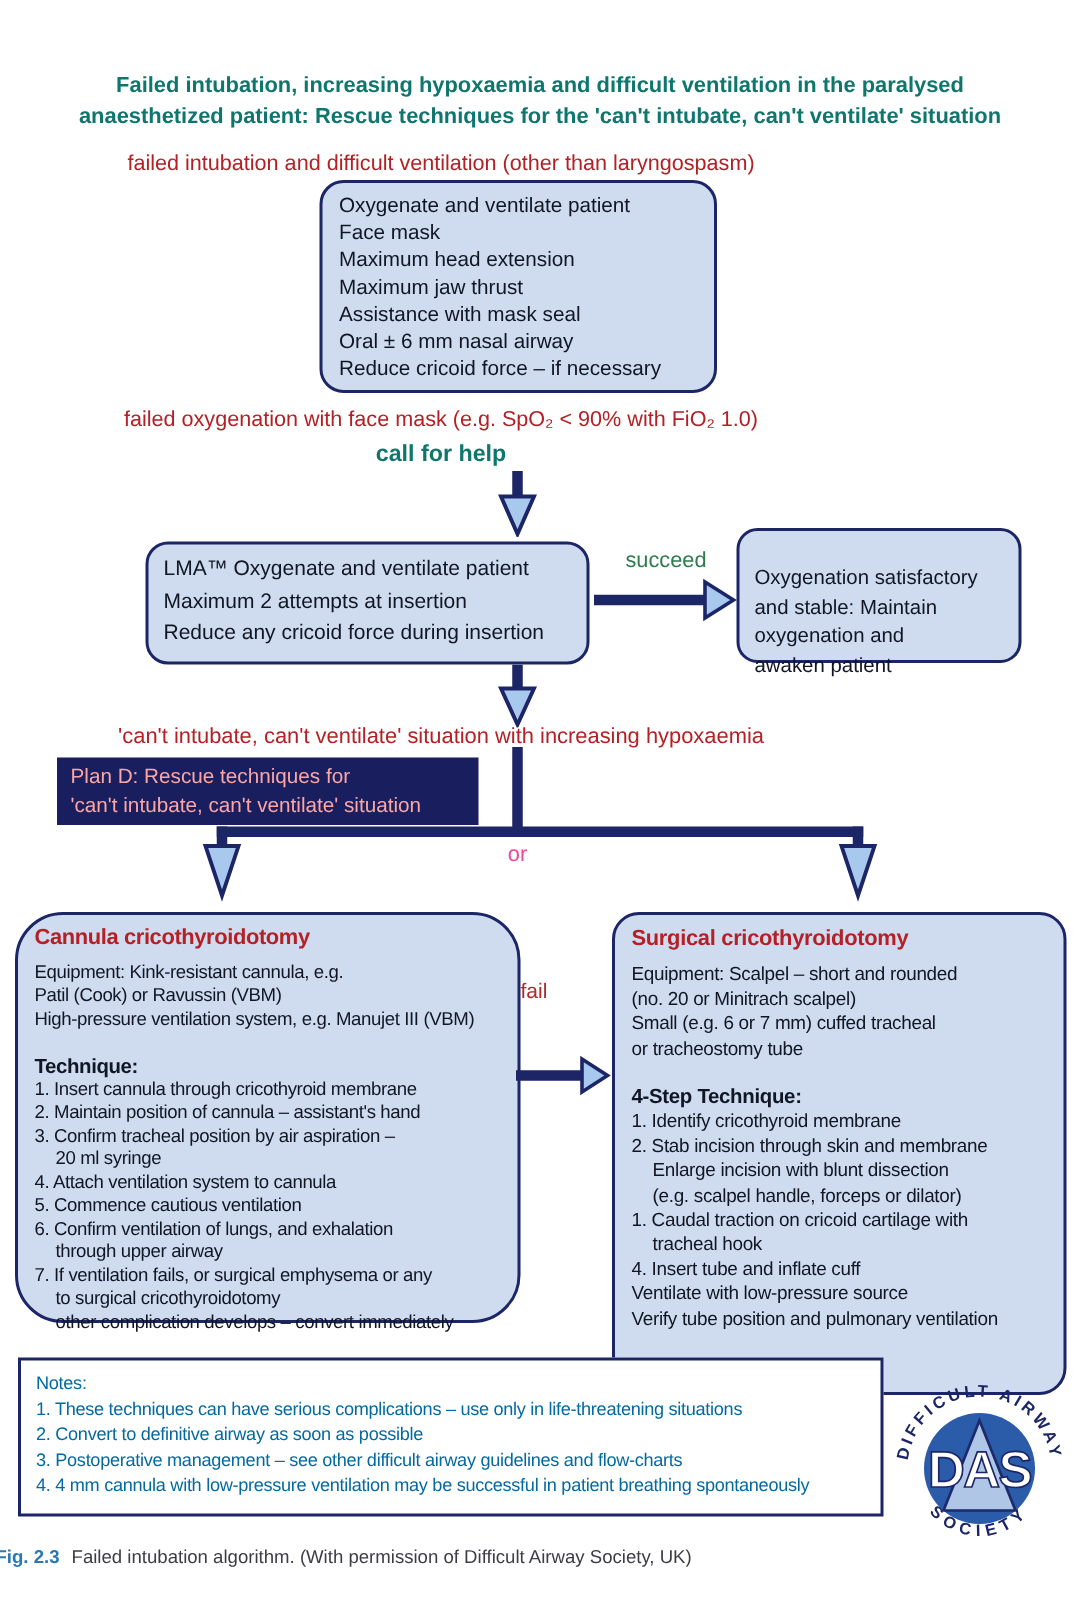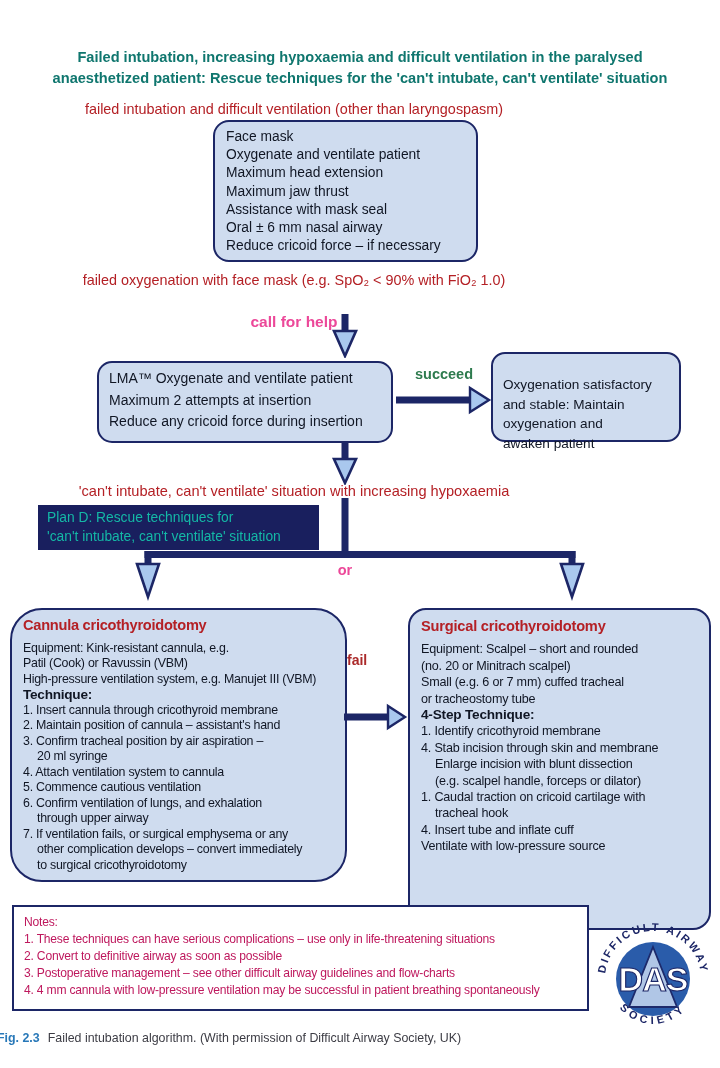--- a/index.html
+++ b/index.html
@@ -73,8 +73,8 @@
   <div class="redline" id="red1">failed intubation and difficult ventilation (other than laryngospasm)</div>
 
   <div class="roundbox" id="box-facemask">
+      <div class="ln">Oxygenate and ventilate patient</div>
       <div class="ln">Face mask</div>
-      <div class="ln">Oxygenate and ventilate patient</div>
       <div class="ln">Maximum head extension</div>
       <div class="ln">Maximum jaw thrust</div>
       <div class="ln">Assistance with mask seal</div>

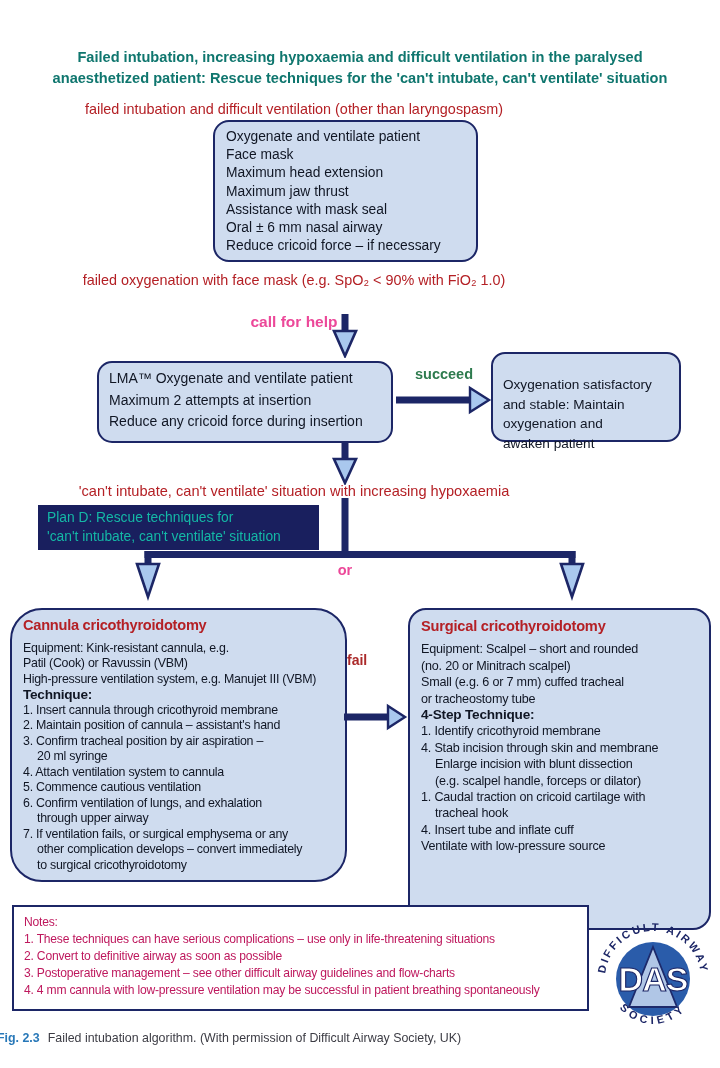--- a/index.html
+++ b/index.html
@@ -18,7 +18,7 @@
   .redline .nowrap,.redline{white-space:nowrap;}
   #red1{top:101px;}
   #red2{top:272px;}
-  #red-call{top:294px;font-weight:bold;font-size:15.5px;color:#ec4899;margin-top:19px;}
+  #red-call{top:294px;font-weight:bold;font-size:15.5px;color:#0f766e;}
   #red3{top:483px;font-size:14.6px;}
 
   .roundbox{position:absolute;background:var(--fill);border:2.5px solid var(--navy);

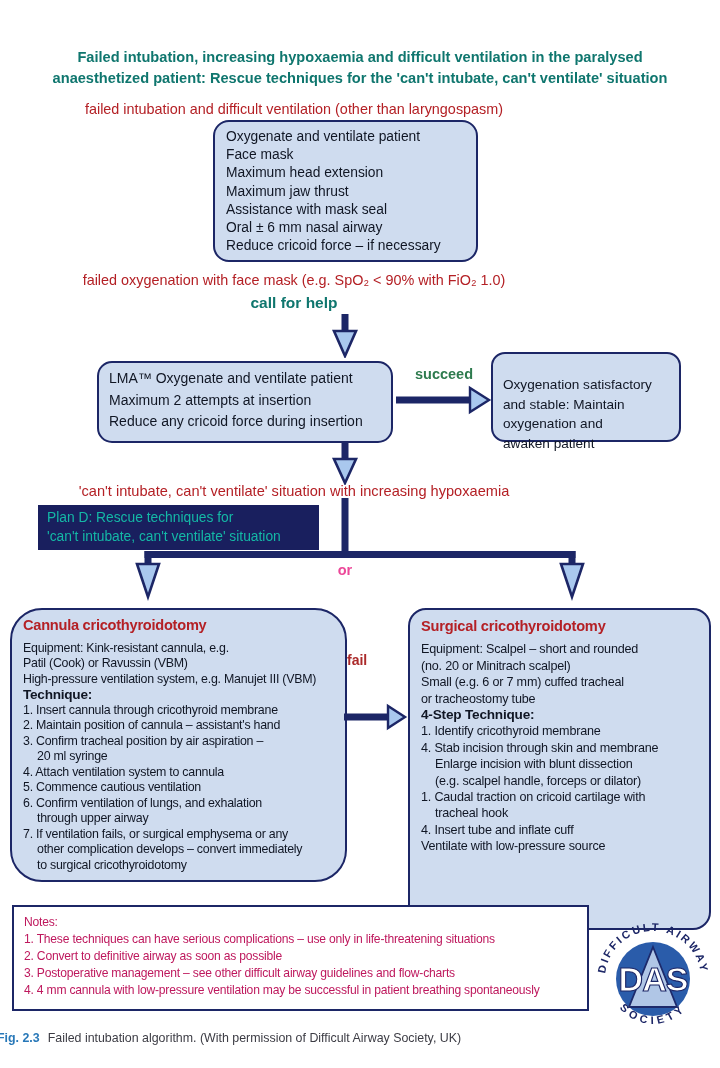--- a/index.html
+++ b/index.html
@@ -50,7 +50,7 @@
          padding:7px 10px;font-size:12.1px;line-height:16.9px;letter-spacing:-0.2px;color:#be185d;}
   #notes .ln{white-space:nowrap;}
 
-  .flow-label{position:absolute;font-weight:bold;white-space:nowrap;}
+  .flow-label{position:absolute;font-weight:normal;white-space:nowrap;}
   #lbl-succeed{left:398px;top:366px;width:92px;text-align:center;color:var(--green);font-size:14.5px;}
   #lbl-or{left:285px;top:562px;width:120px;text-align:center;color:#ec4899;font-size:14.5px;}
   #lbl-fail{left:347px;top:652px;color:#ab2a2a;font-size:14px;}

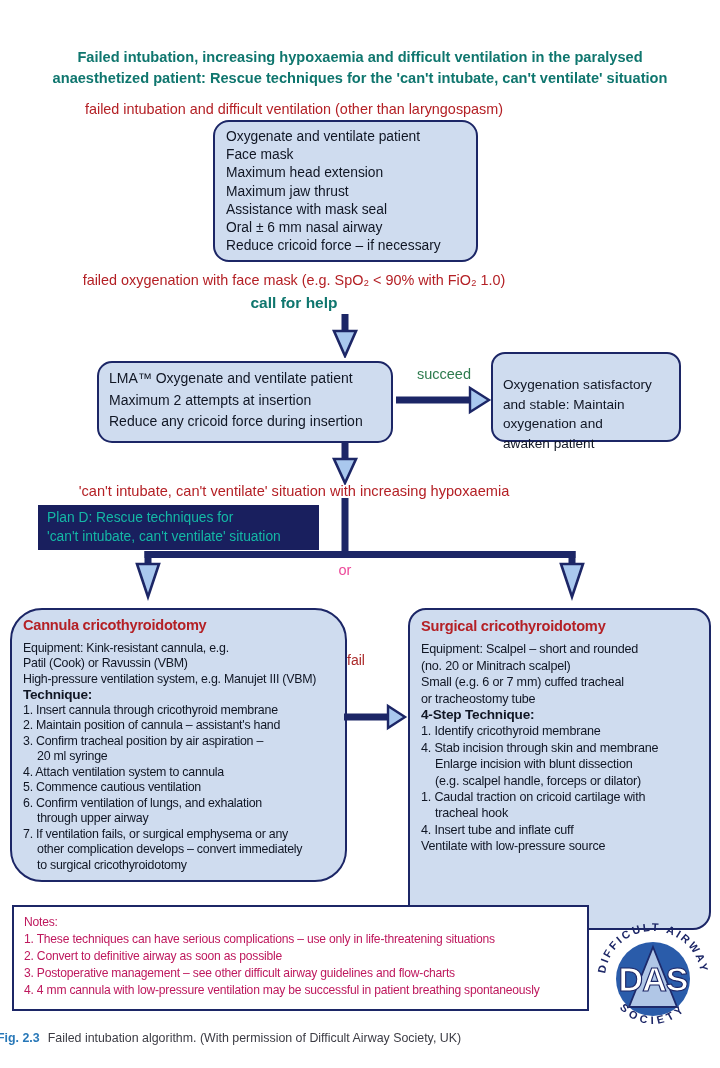--- a/index.html
+++ b/index.html
@@ -33,7 +33,7 @@
                padding:21px 10px;font-size:13.6px;line-height:19.5px;}
 
   #plan-d{position:absolute;left:38px;top:505px;width:281px;height:45px;
-          background:#191f5e;color:#14b8a6;box-sizing:border-box;
+          background:#191f5e;color:#fca5a5;box-sizing:border-box;
           padding:3px 9px;font-size:13.8px;line-height:19px;}
   #plan-d .ln{white-space:nowrap;}
 

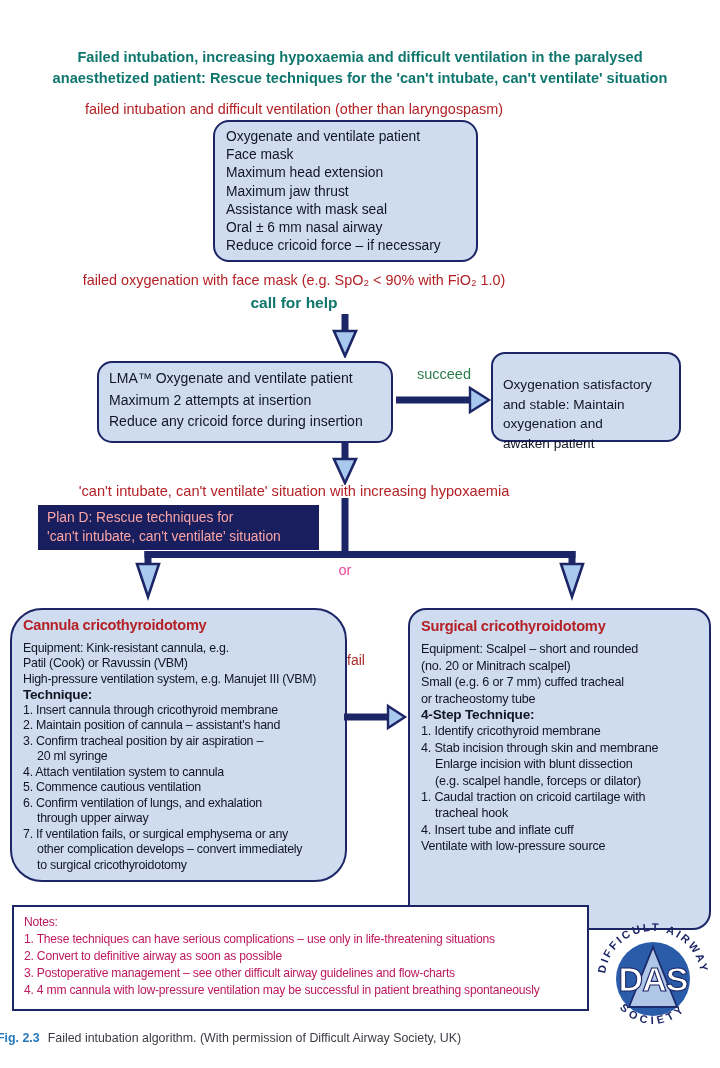--- a/index.html
+++ b/index.html
@@ -42,7 +42,7 @@
   #box-surgical{left:408px;top:608px;width:303px;height:322px;border-radius:18px;
                 padding:6px 6px 6px 11px;font-size:12.6px;line-height:16.4px;letter-spacing:-0.2px;}
   .s-head{color:var(--red);font-weight:bold;font-size:14.6px;margin:2px 0 7px;}
-  .s-b{font-weight:bold;font-size:13.6px;}
+  .s-b{font-weight:bold;font-size:13.6px;margin-top:16px;}
   .s-ind{padding-left:14px;}
 
   #notes{position:absolute;left:12px;top:905px;width:577px;height:106px;

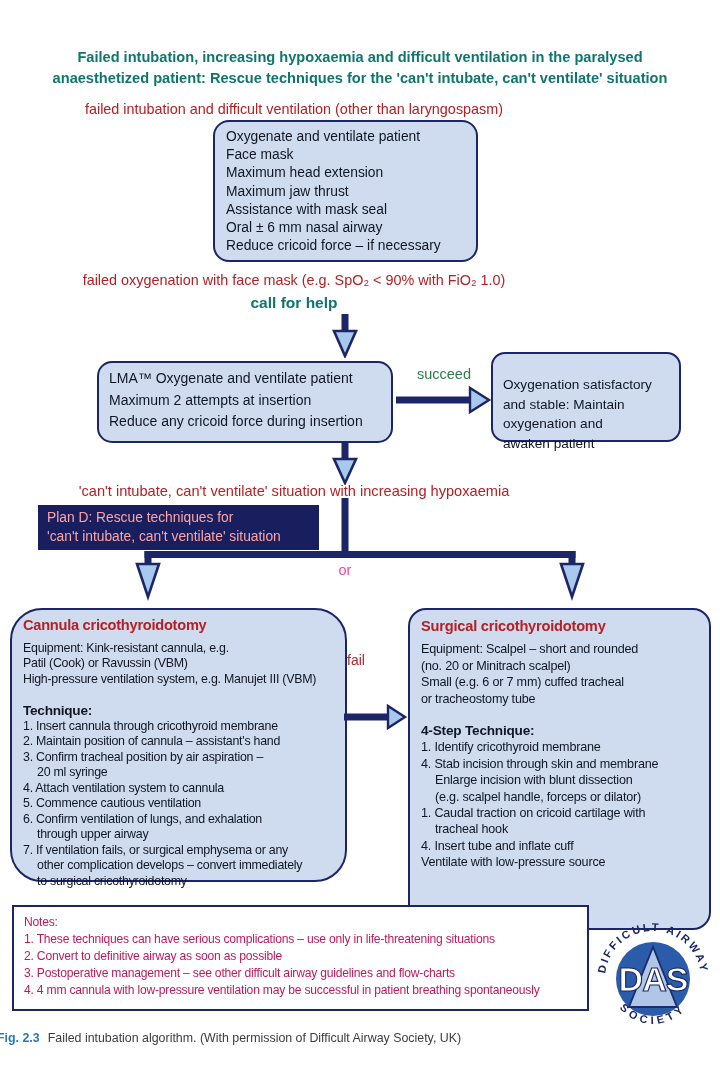--- a/index.html
+++ b/index.html
@@ -164,7 +164,7 @@
       <div class="ln s-n">or tracheostomy tube</div>
       <div class="ln s-b">4-Step Technique:</div>
       <div class="ln s-n">1. Identify cricothyroid membrane</div>
-      <div class="ln s-n">4. Stab incision through skin and membrane</div>
+      <div class="ln s-n">2. Stab incision through skin and membrane</div>
       <div class="ln s-ind">Enlarge incision with blunt dissection</div>
       <div class="ln s-ind">(e.g. scalpel handle, forceps or dilator)</div>
       <div class="ln s-n">1. Caudal traction on cricoid cartilage with</div>

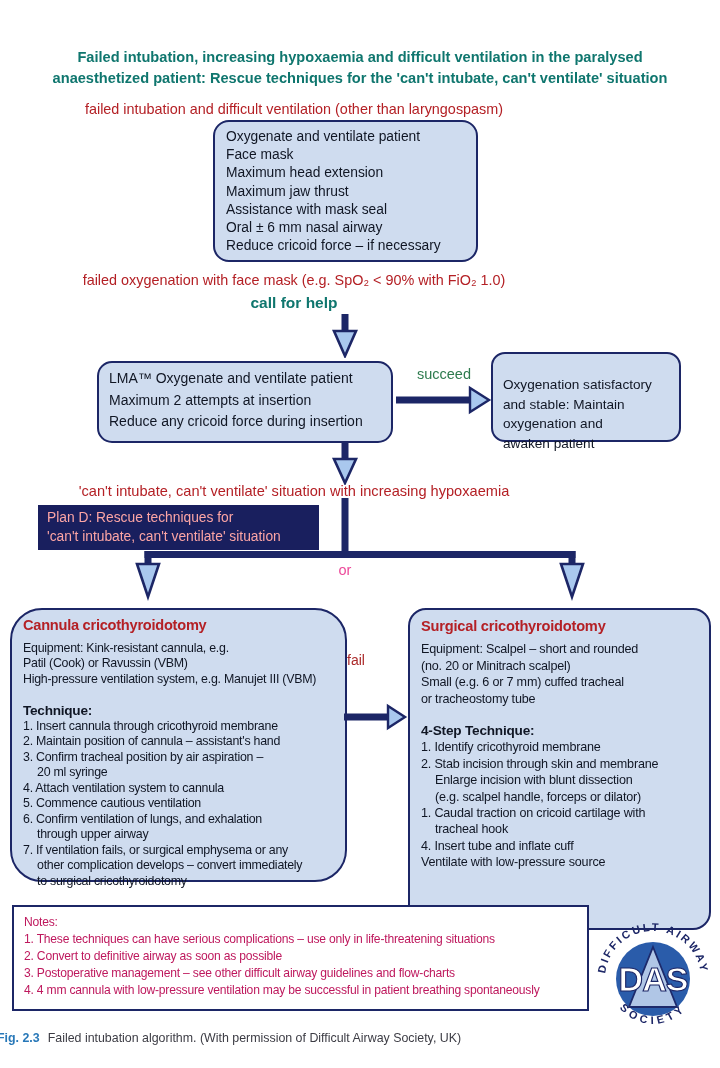--- a/index.html
+++ b/index.html
@@ -146,8 +146,8 @@
       <div class="ln s-n">6. Confirm ventilation of lungs, and exhalation</div>
       <div class="ln s-ind">through upper airway</div>
       <div class="ln s-n">7. If ventilation fails, or surgical emphysema or any</div>
+      <div class="ln s-ind">to surgical cricothyroidotomy</div>
       <div class="ln s-ind">other complication develops – convert immediately</div>
-      <div class="ln s-ind">to surgical cricothyroidotomy</div>
     </div>
 
   <div class="flow-label" id="lbl-fail">fail</div>

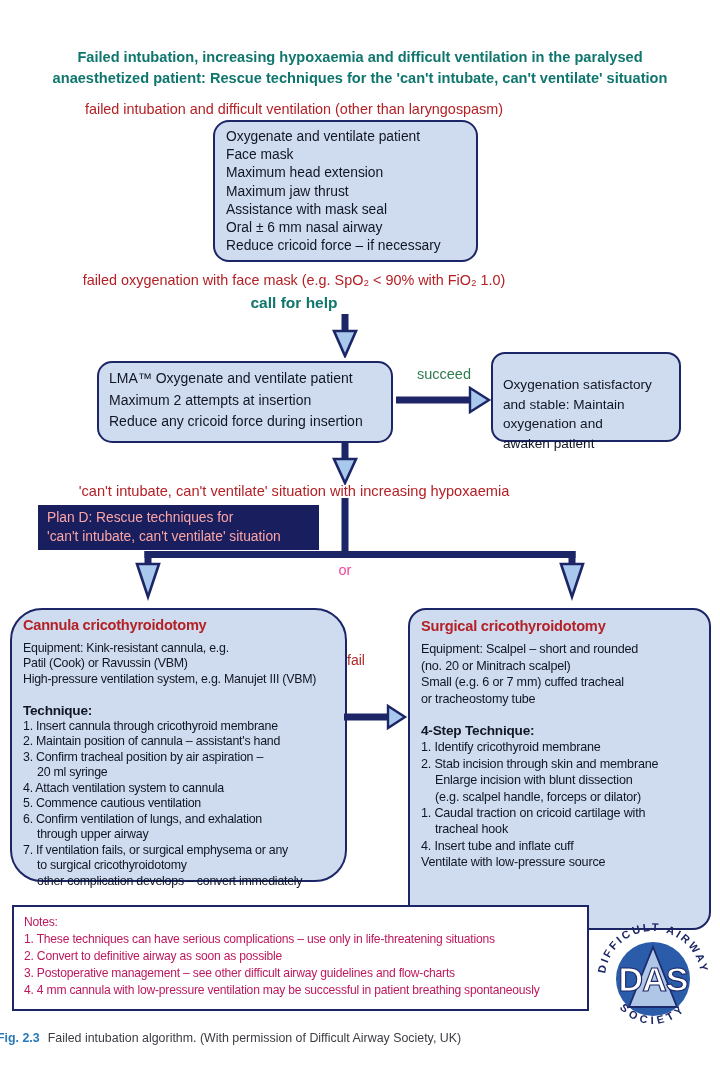--- a/index.html
+++ b/index.html
@@ -171,6 +171,7 @@
       <div class="ln s-ind">tracheal hook</div>
       <div class="ln s-n">4. Insert tube and inflate cuff</div>
       <div class="ln s-n">Ventilate with low-pressure source</div>
+      <div class="ln s-n">Verify tube position and pulmonary ventilation</div>
     </div>
 
   <div id="notes">

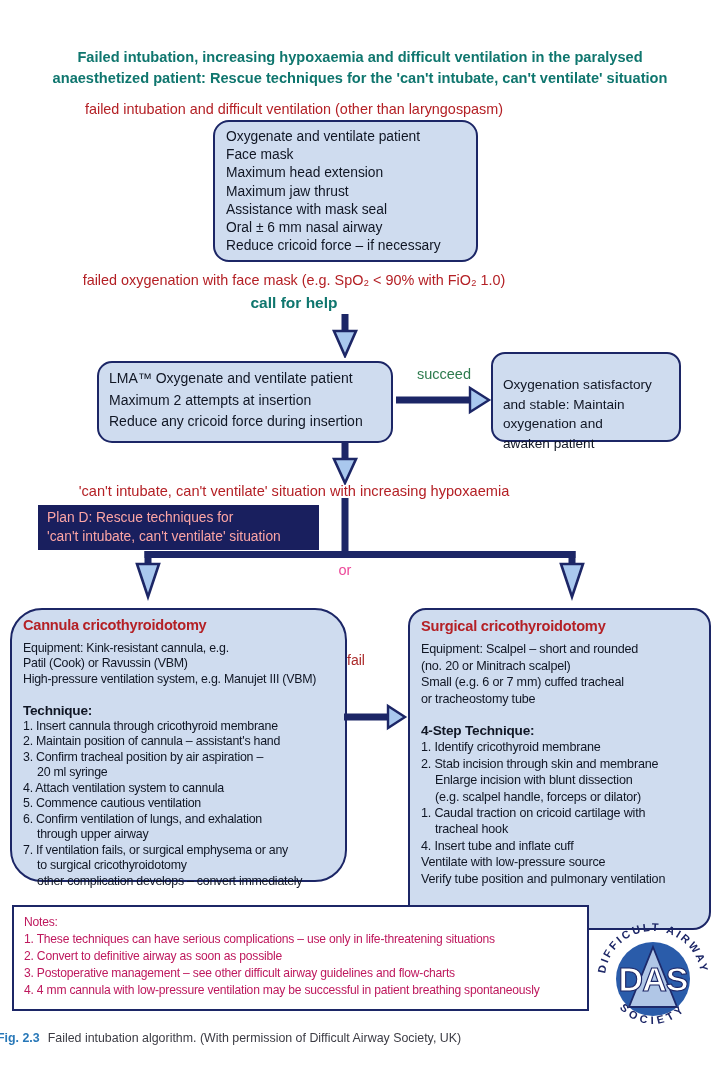--- a/index.html
+++ b/index.html
@@ -47,7 +47,7 @@
 
   #notes{position:absolute;left:12px;top:905px;width:577px;height:106px;
          background:#fff;border:2.5px solid var(--navy);box-sizing:border-box;
-         padding:7px 10px;font-size:12.1px;line-height:16.9px;letter-spacing:-0.2px;color:#be185d;}
+         padding:7px 10px;font-size:12.1px;line-height:16.9px;letter-spacing:-0.2px;color:#0369a1;}
   #notes .ln{white-space:nowrap;}
 
   .flow-label{position:absolute;font-weight:normal;white-space:nowrap;}

